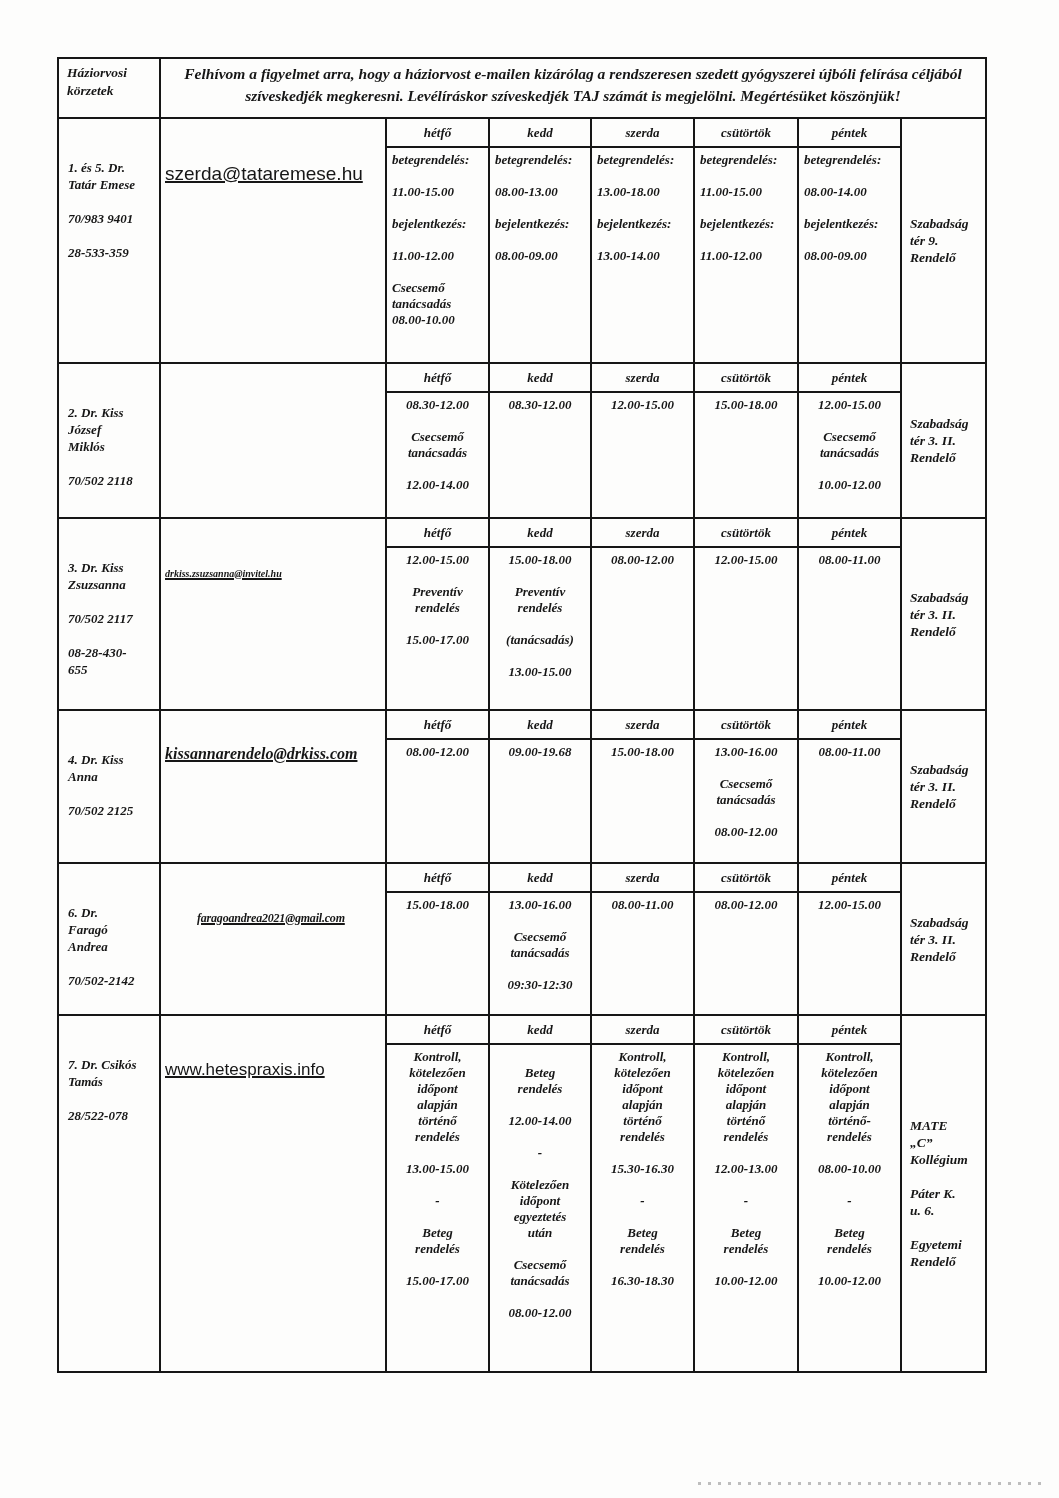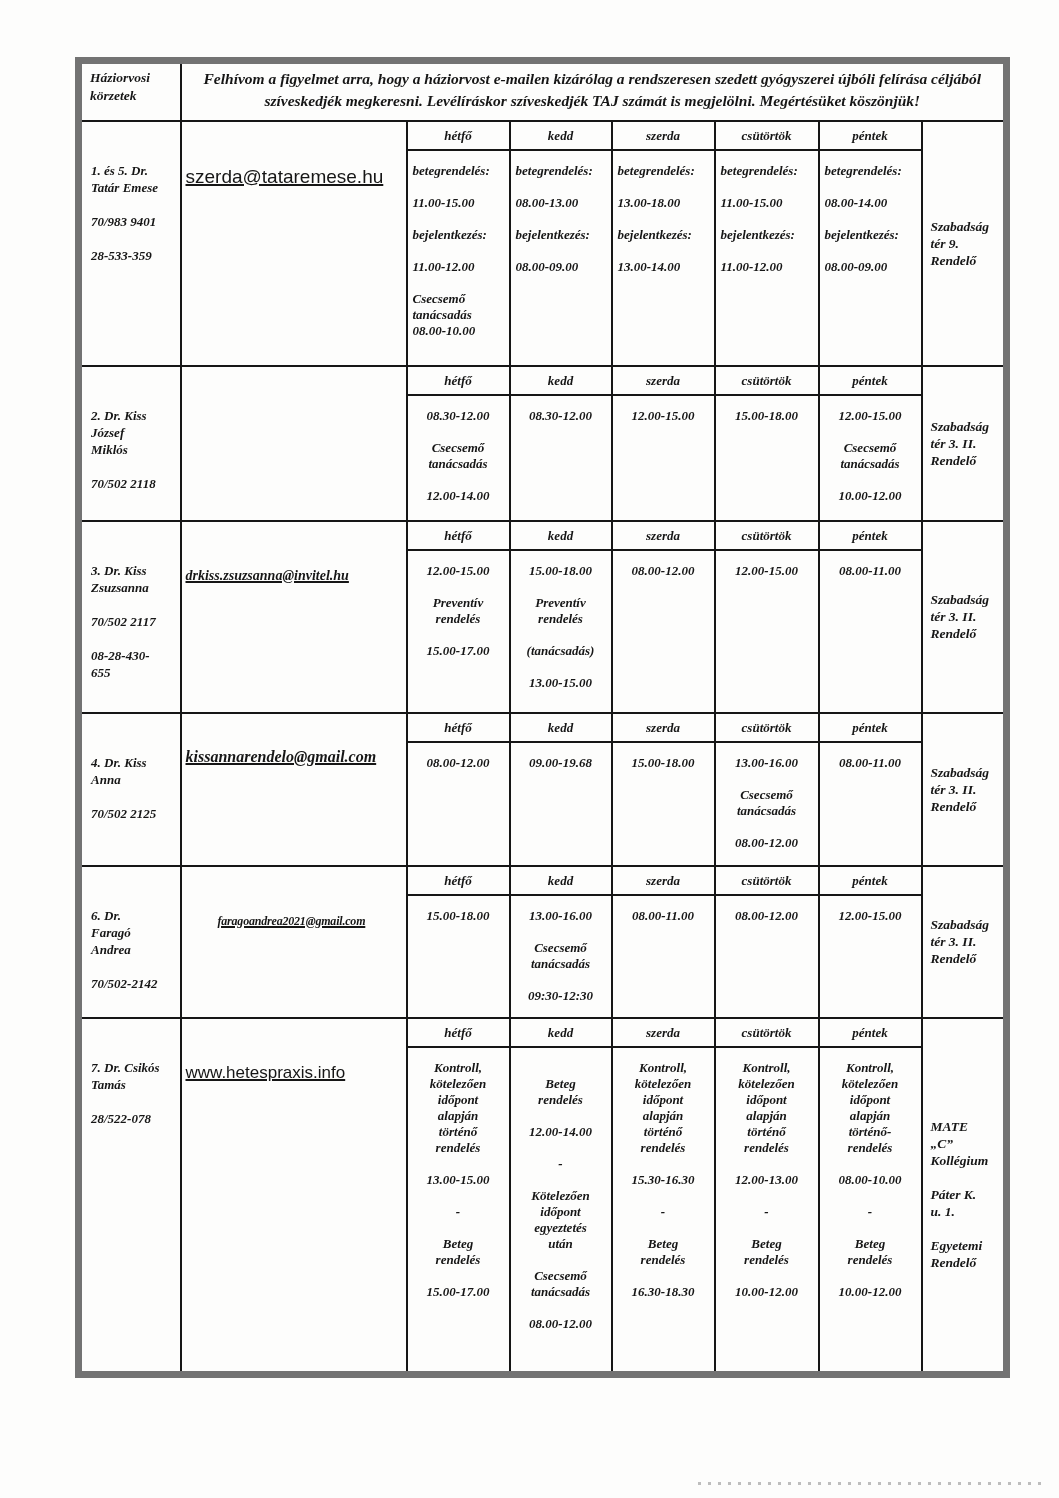--- a/index.html
+++ b/index.html
@@ -8,9 +8,9 @@
     font-family:"Liberation Serif", serif;color:#161616;
   }
   table.sched{
-    position:absolute;left:75px;top:57px;width:928px;
+    position:absolute;left:57px;top:57px;width:928px;
     border-collapse:collapse;table-layout:fixed;
-    border:7px solid #737373;
+    border:1px solid #737373;
   }
   td{border:2px solid #161616;vertical-align:top;padding:0;
      font-weight:bold;font-style:italic;}

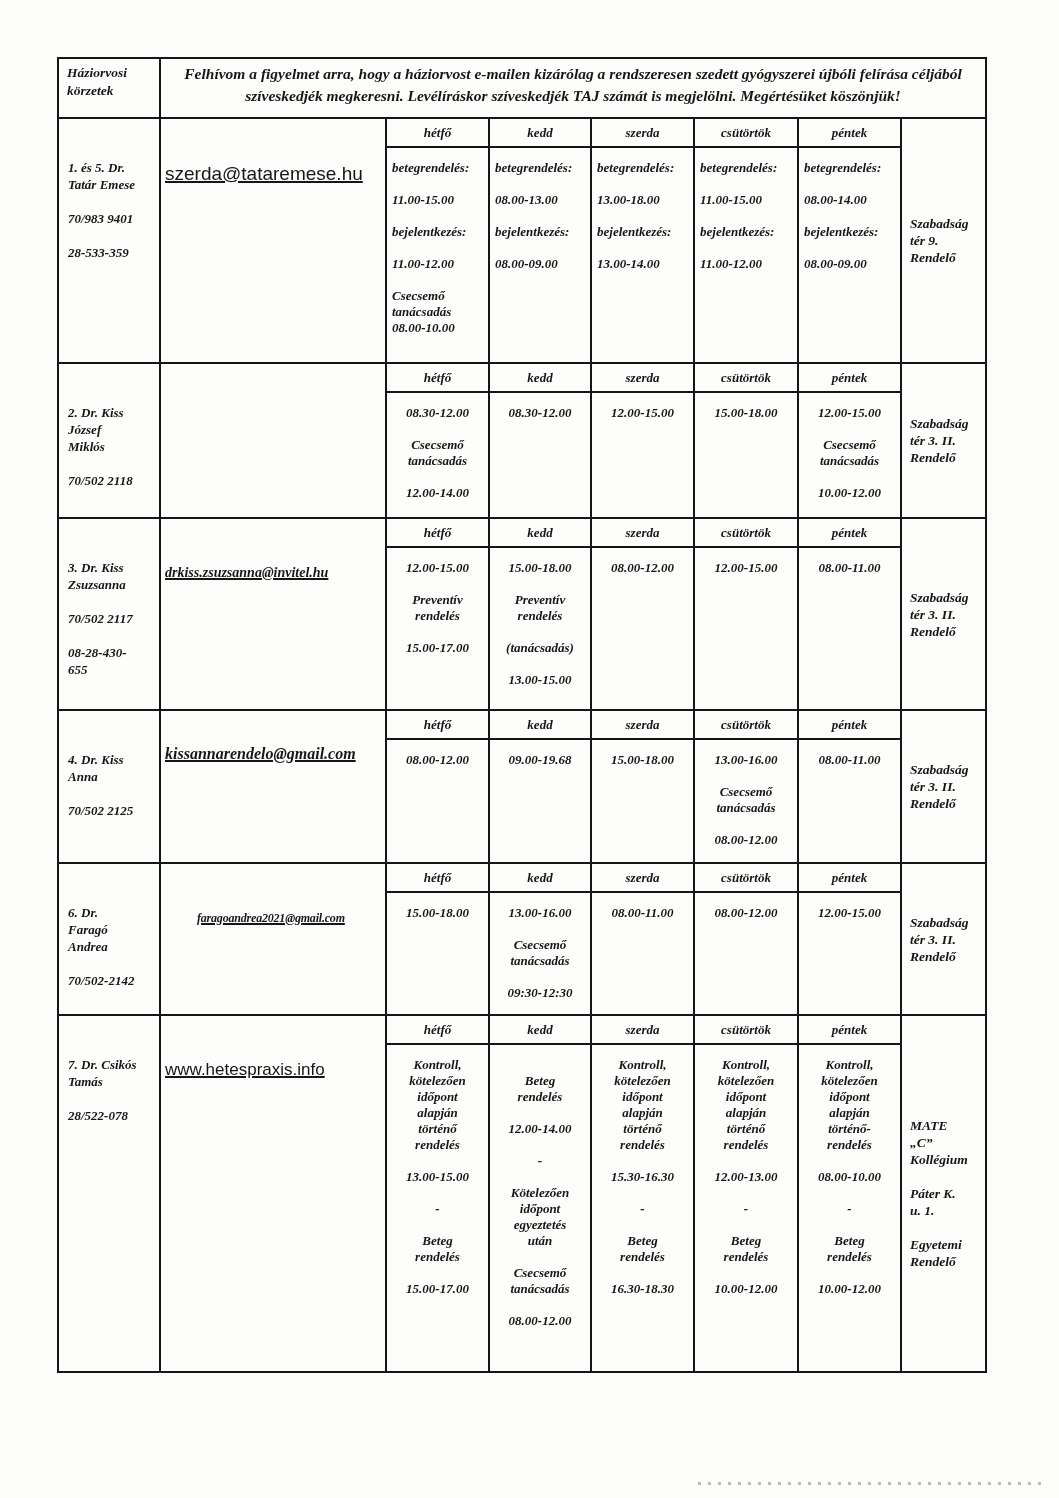--- a/index.html
+++ b/index.html
@@ -30,7 +30,7 @@
   .day{padding:0;}
   .dayhdr{height:27px;line-height:27px;border-bottom:2px solid #161616;
     text-align:center;font-size:13px;}
-  .daybody{padding:12px 2px 4px 2px;font-size:13px;line-height:16px;
+  .daybody{padding:4px 2px 4px 2px;font-size:13px;line-height:16px;
     text-align:center;white-space:pre-line;}
   .daybody.left{text-align:left;padding-left:5px;padding-right:1px;}
   .loc{vertical-align:middle;font-size:13.5px;line-height:17px;

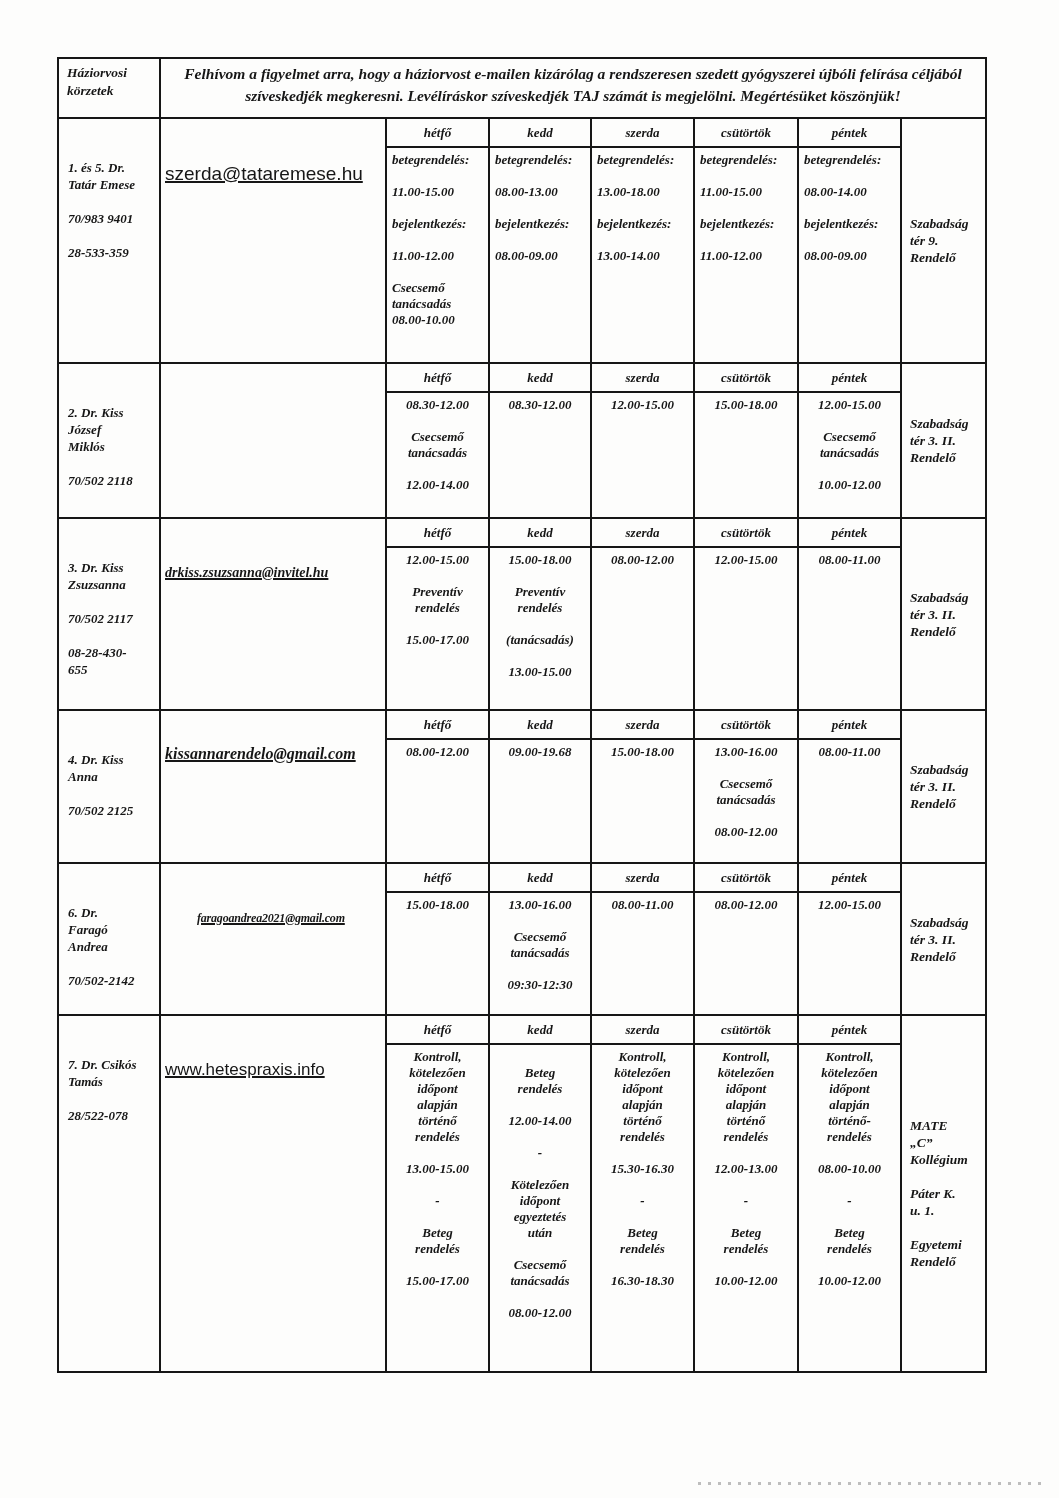--- a/index.html
+++ b/index.html
@@ -24,7 +24,7 @@
     font-size:19px;text-decoration:underline;text-decoration-thickness:2px;color:#161616;}
   .link-sans.small{font-size:17px;}
   .link-serif{font-family:"Liberation Serif",serif;font-weight:bold;font-style:italic;
-    font-size:14px;text-decoration:underline;text-decoration-thickness:2px;color:#161616;}
+    font-size:10px;text-decoration:underline;text-decoration-thickness:2px;color:#161616;}
   .link-serif.s16{font-size:16px;}
   .link-serif.s12{font-size:12px;letter-spacing:-0.2px;margin-left:32px;}
   .day{padding:0;}

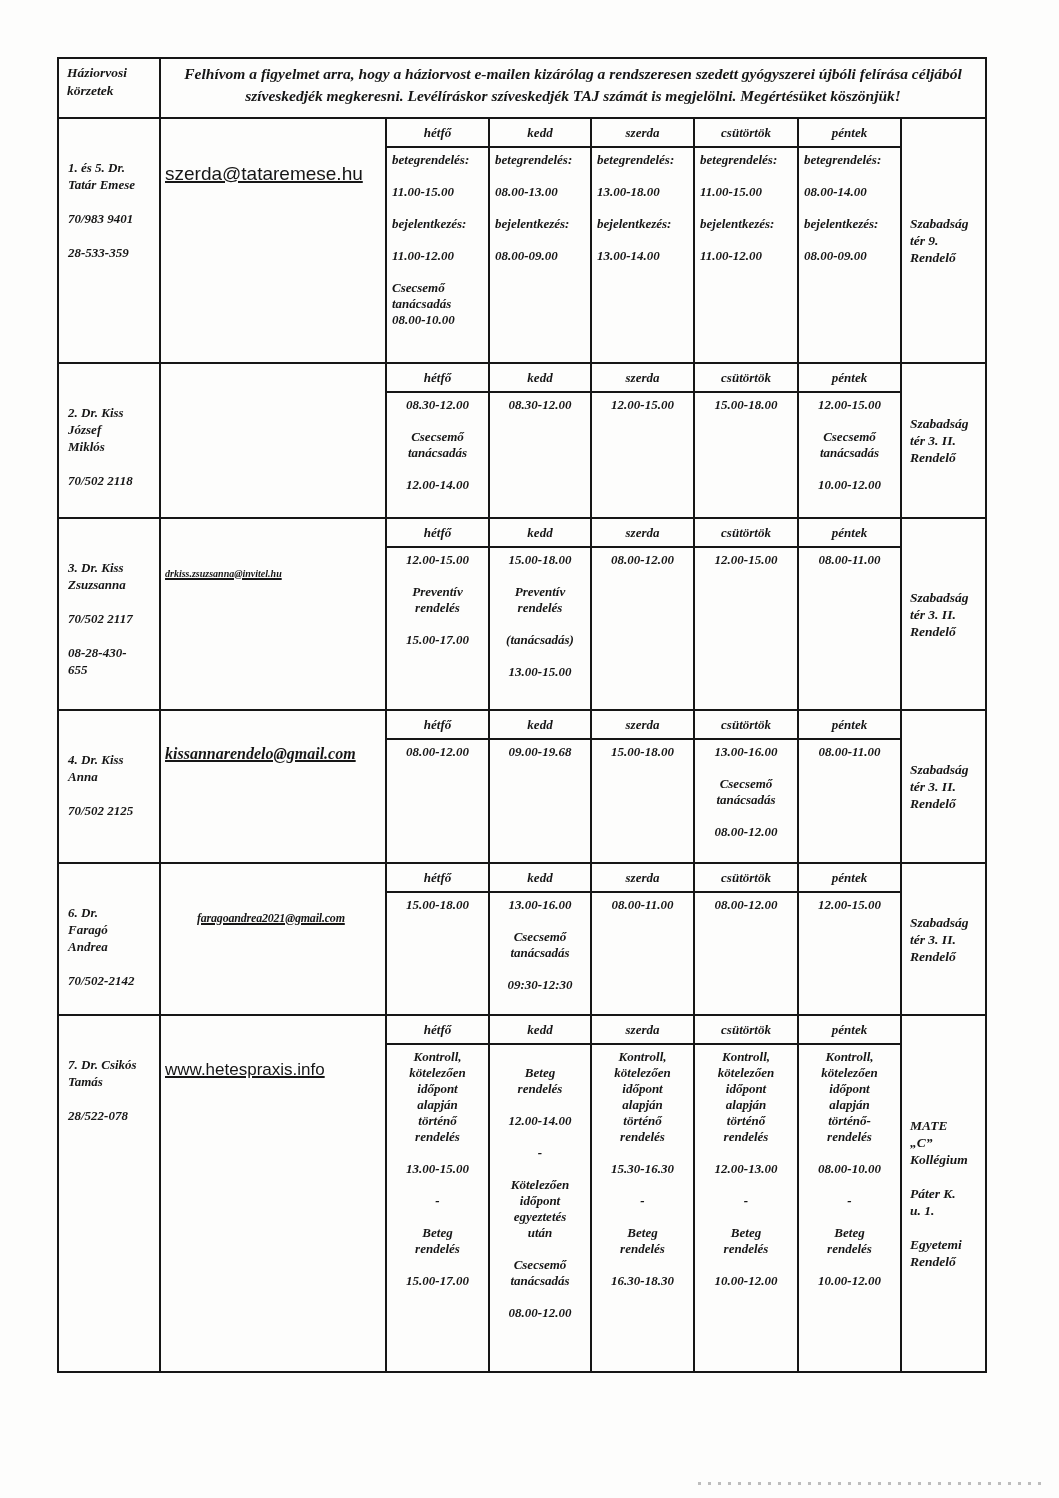--- a/index.html
+++ b/index.html
@@ -230,7 +230,7 @@
 Anna
 
 70/502 2125</td>
-      <td class="contact pt34"><span class="link-serif s16">kissannarendelo@gmail.com</span></td>
+      <td class="contact pt34"><span class="link-serif s16">kissannarendelo@drkiss.com</span></td>
       <td class="day">
             <div class="dayhdr">hétfő</div>
             <div class="daybody">08.00-12.00</div>

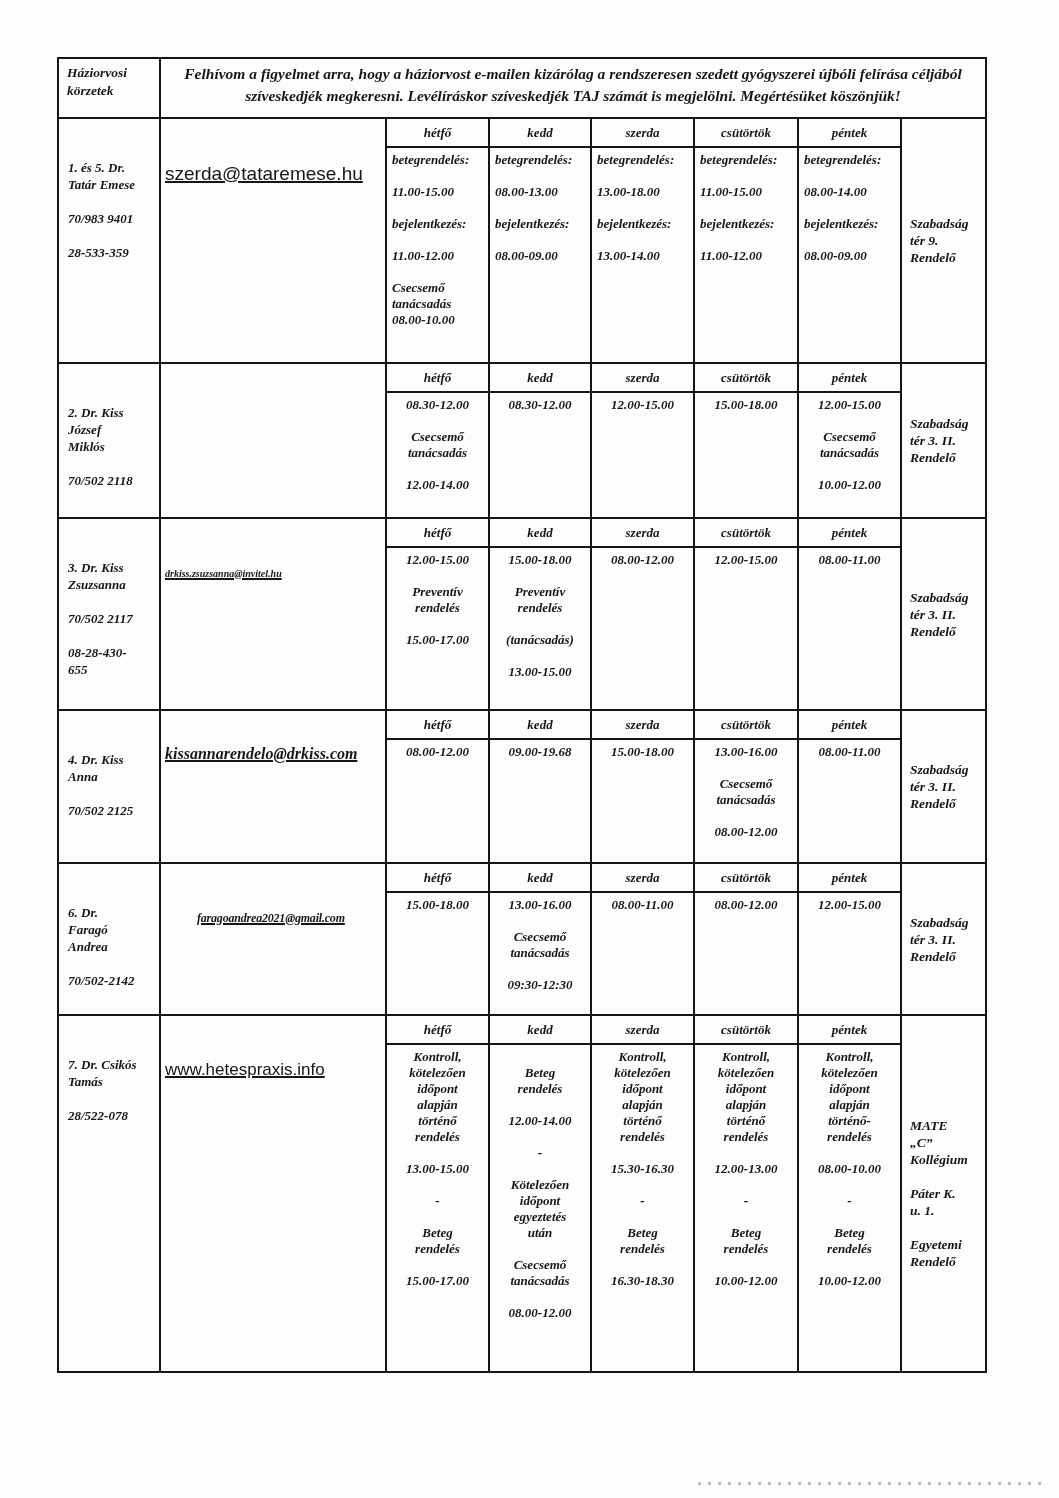--- a/index.html
+++ b/index.html
@@ -401,7 +401,7 @@
 Kollégium
 
 Páter K.
-u. 1.
+u. 6.
 
 Egyetemi
 Rendelő</td>

